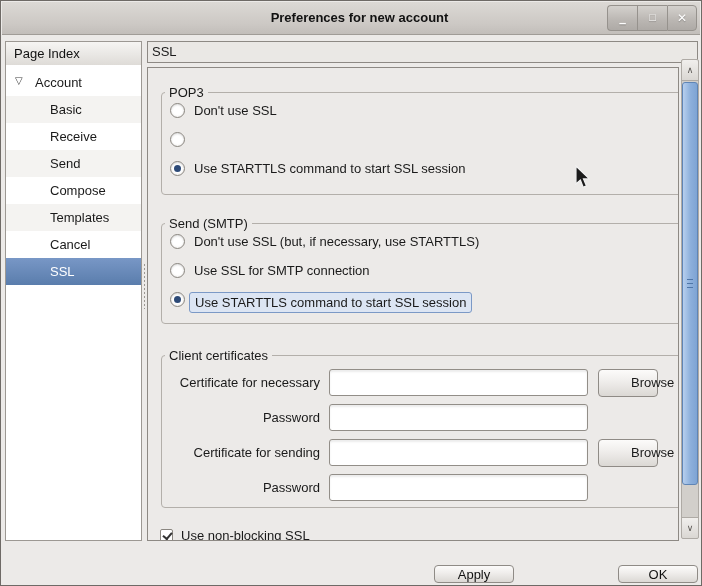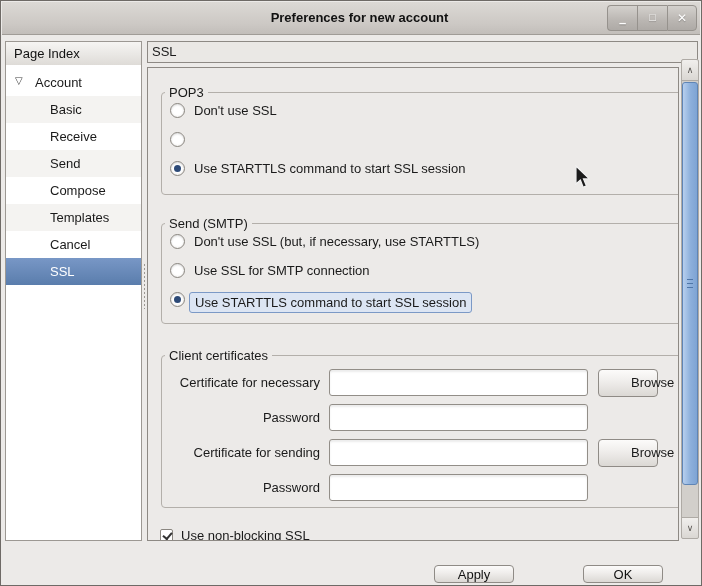--- a/index.html
+++ b/index.html
@@ -91,7 +91,7 @@
   .footer-btn{position:absolute;top:548px;width:80px;height:18px;box-sizing:border-box;
     border:1px solid #8f8b86;border-radius:4px;font:inherit;color:#111;
     background:linear-gradient(#fcfbfa,#efedeb 45%,#dbd8d4);margin-top:16px;}
-  #btn-apply{left:433px;} #btn-cancel{left:523px;} #btn-ok{left:582px;}
+  #btn-apply{left:433px;} #btn-cancel{left:523px;} #btn-ok{left:617px;}
 
   .cursor{position:absolute;left:573px;top:164px;pointer-events:none;}
 </style>

